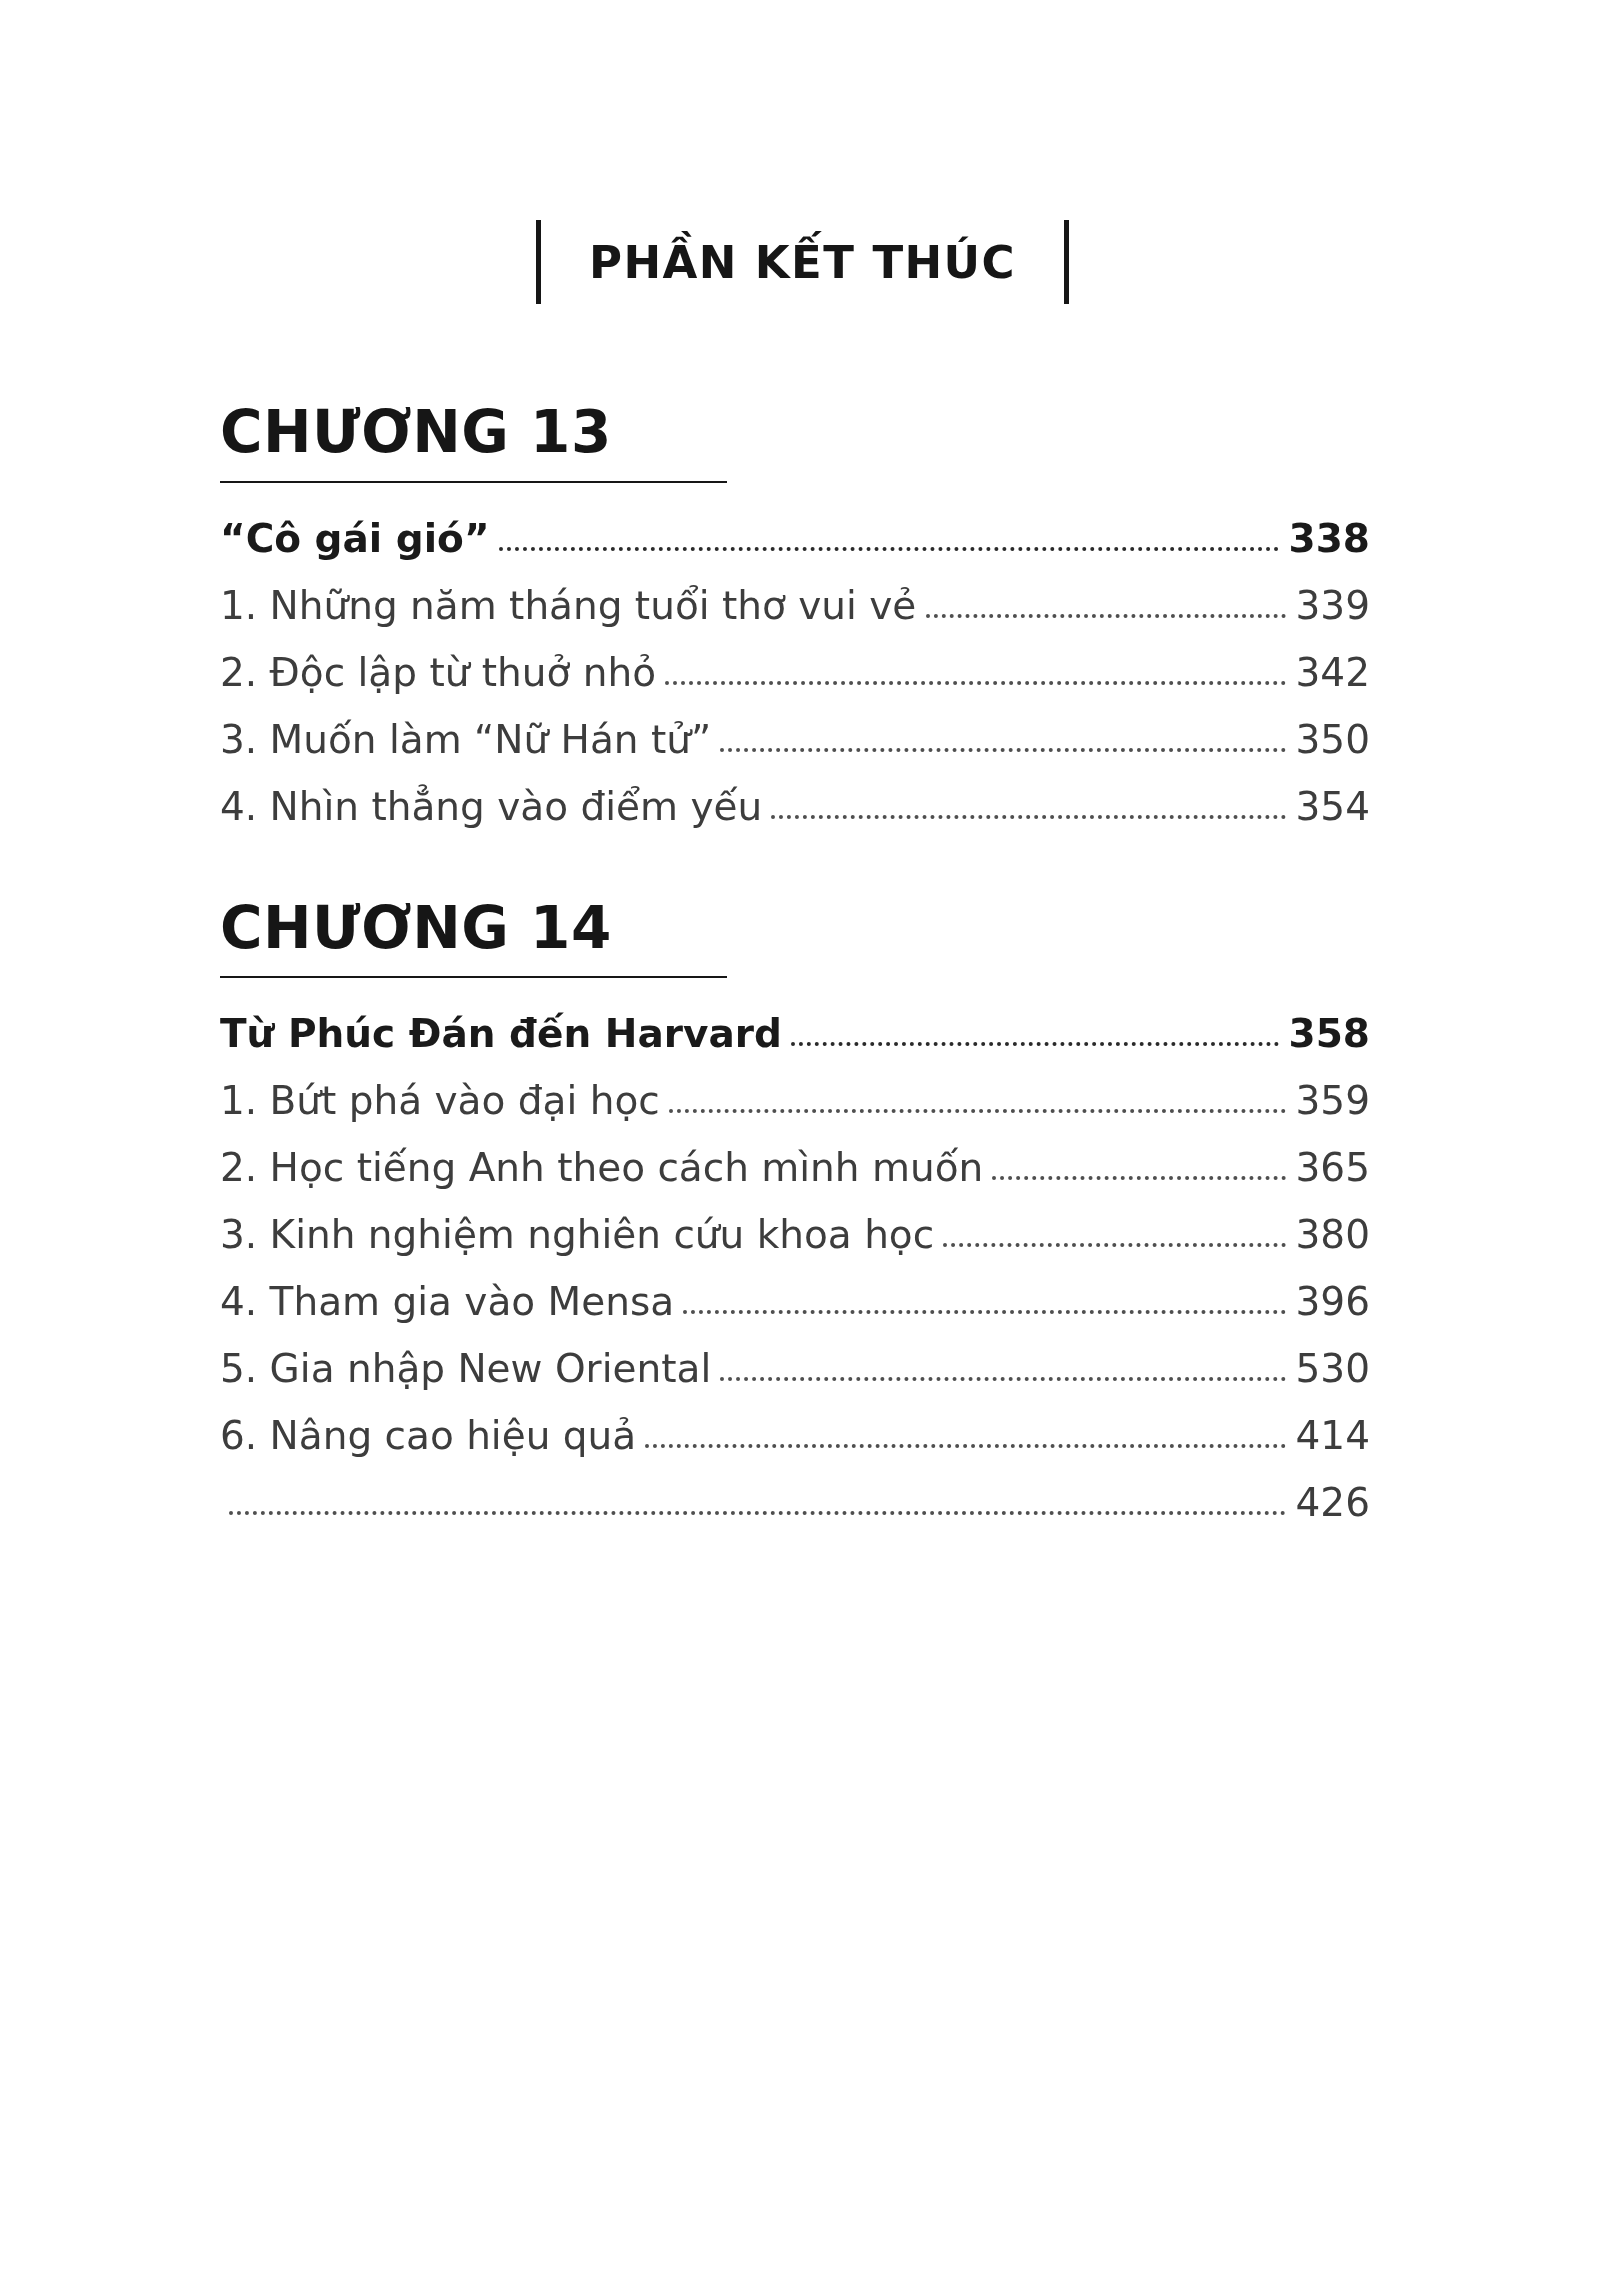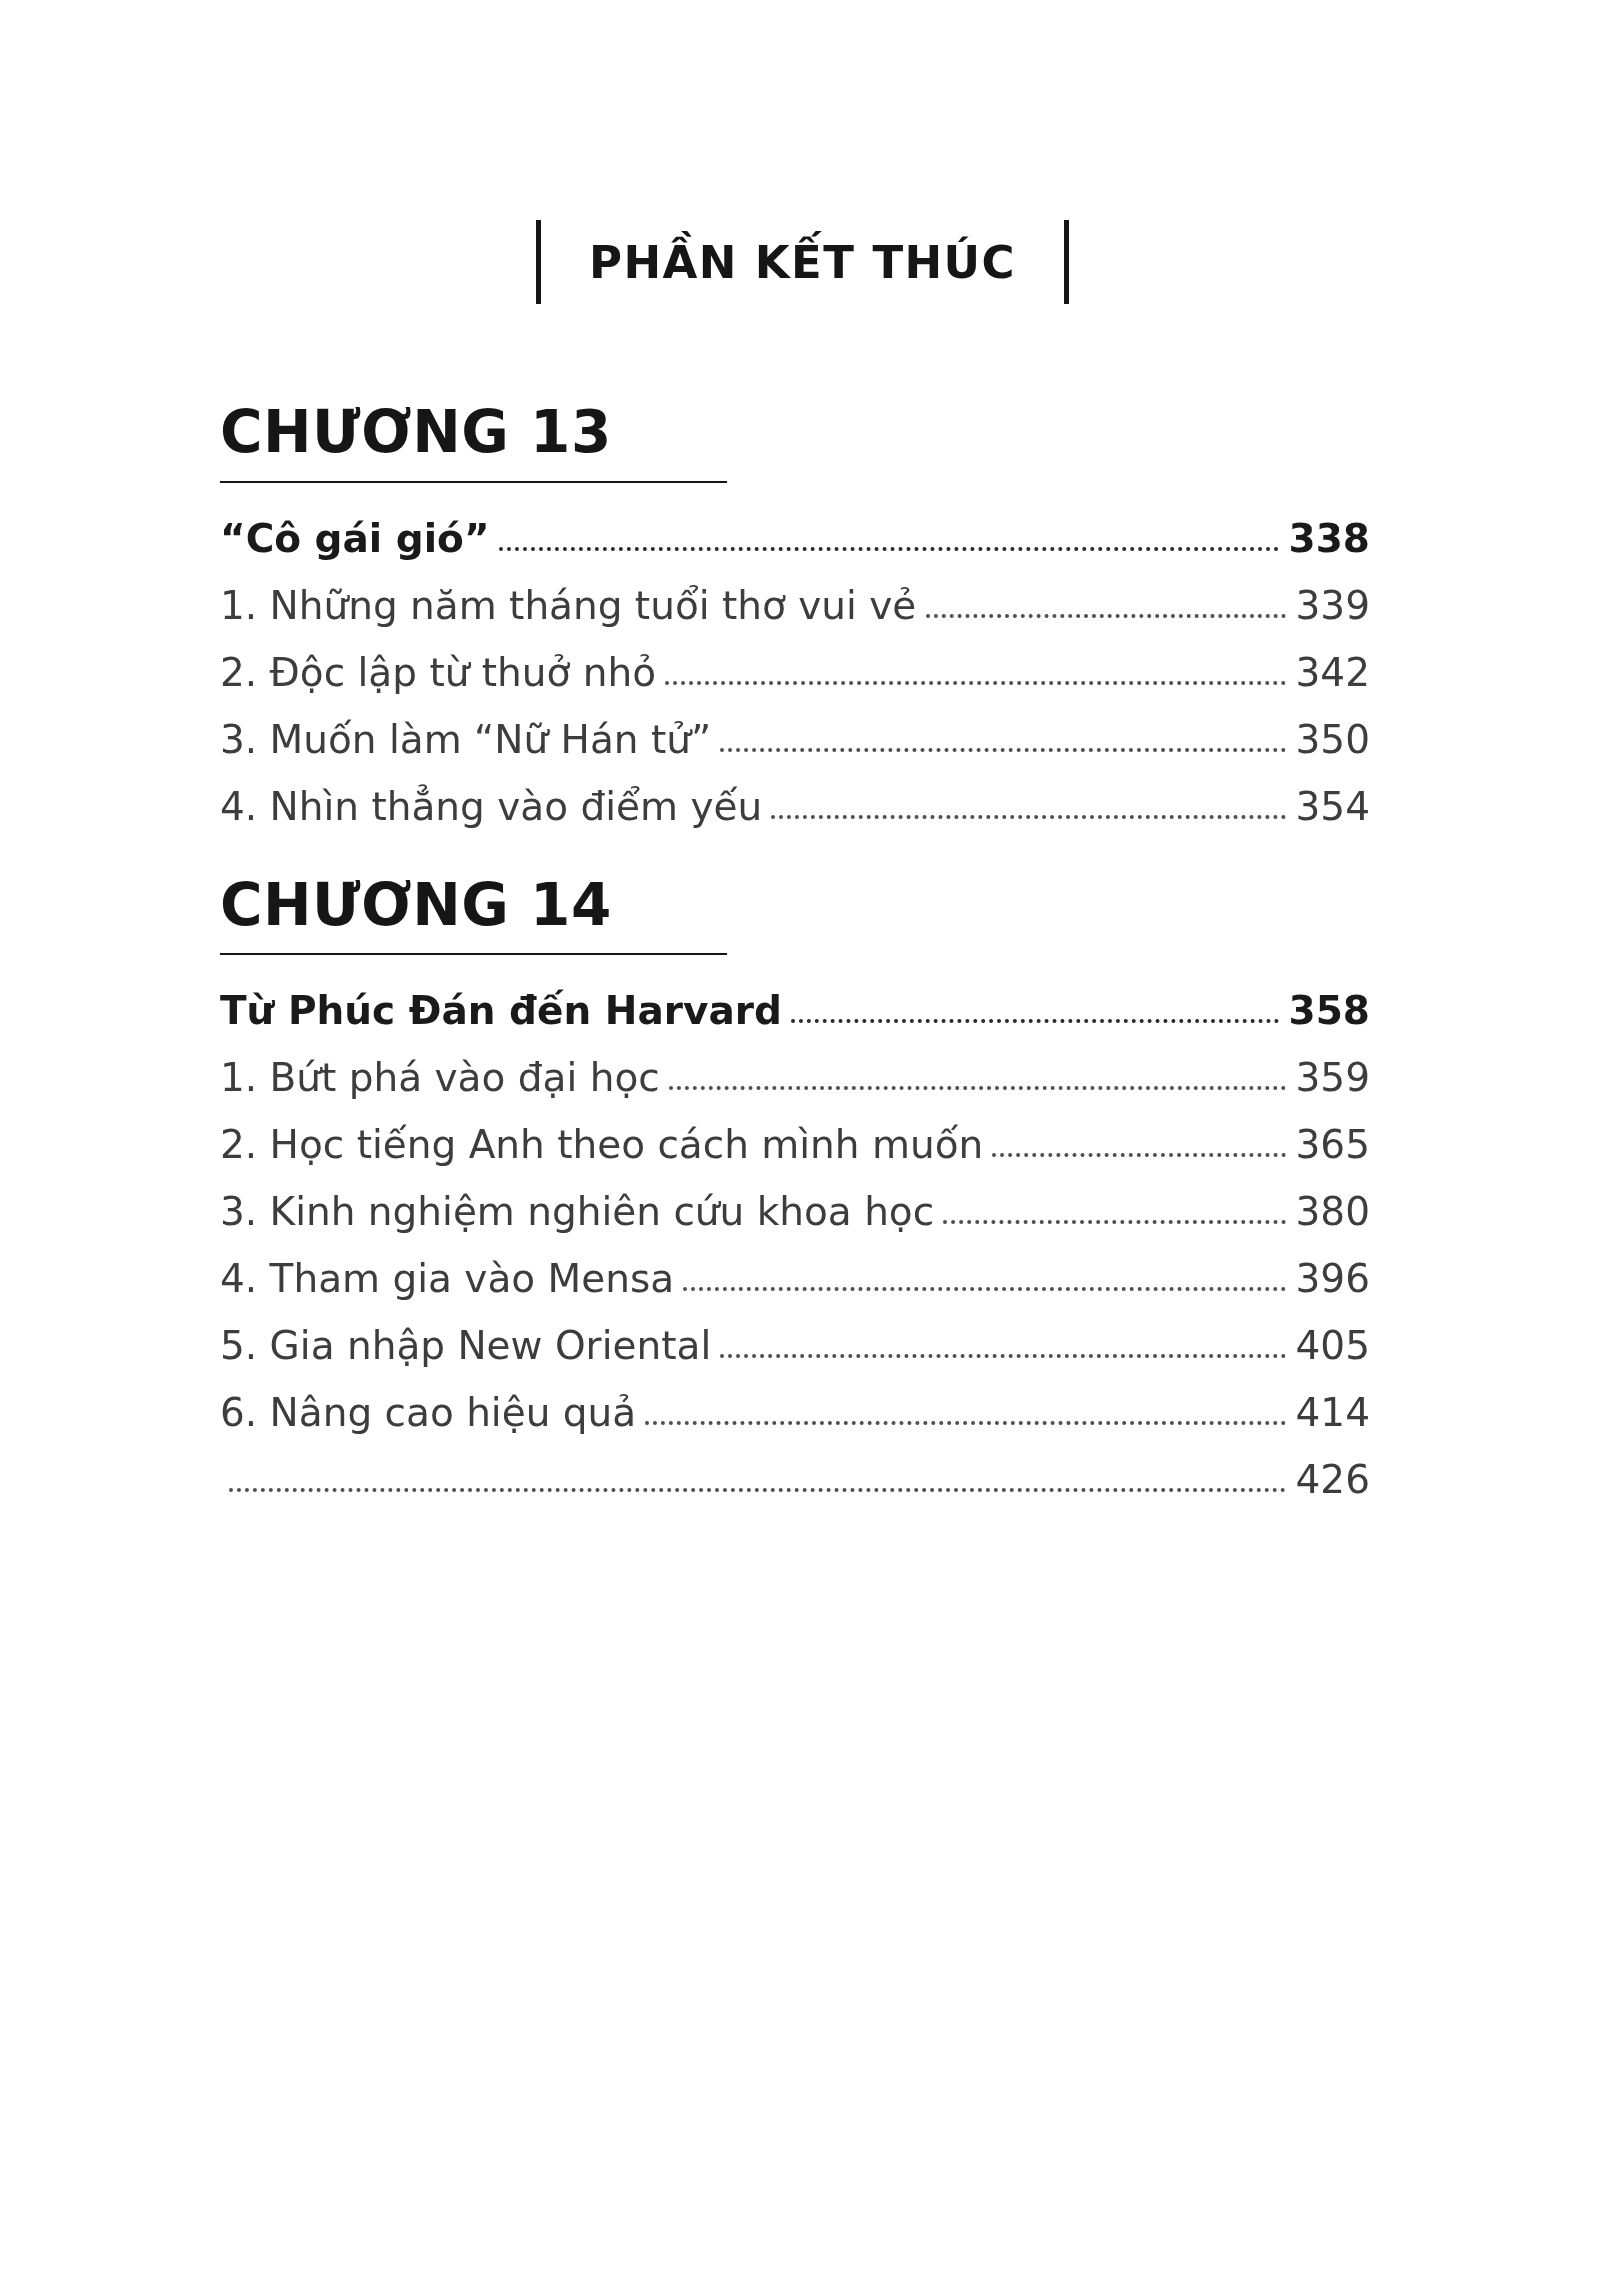--- a/index.html
+++ b/index.html
@@ -44,7 +44,7 @@
     margin: 94px 0 0 220px;
   }
   .section { margin-bottom: 0; }
-  .section + .section { margin-top: 31px; }
+  .section + .section { margin-top: 54px; }
   .chapter-heading {
     display: inline-block;
     font-size: 58px;

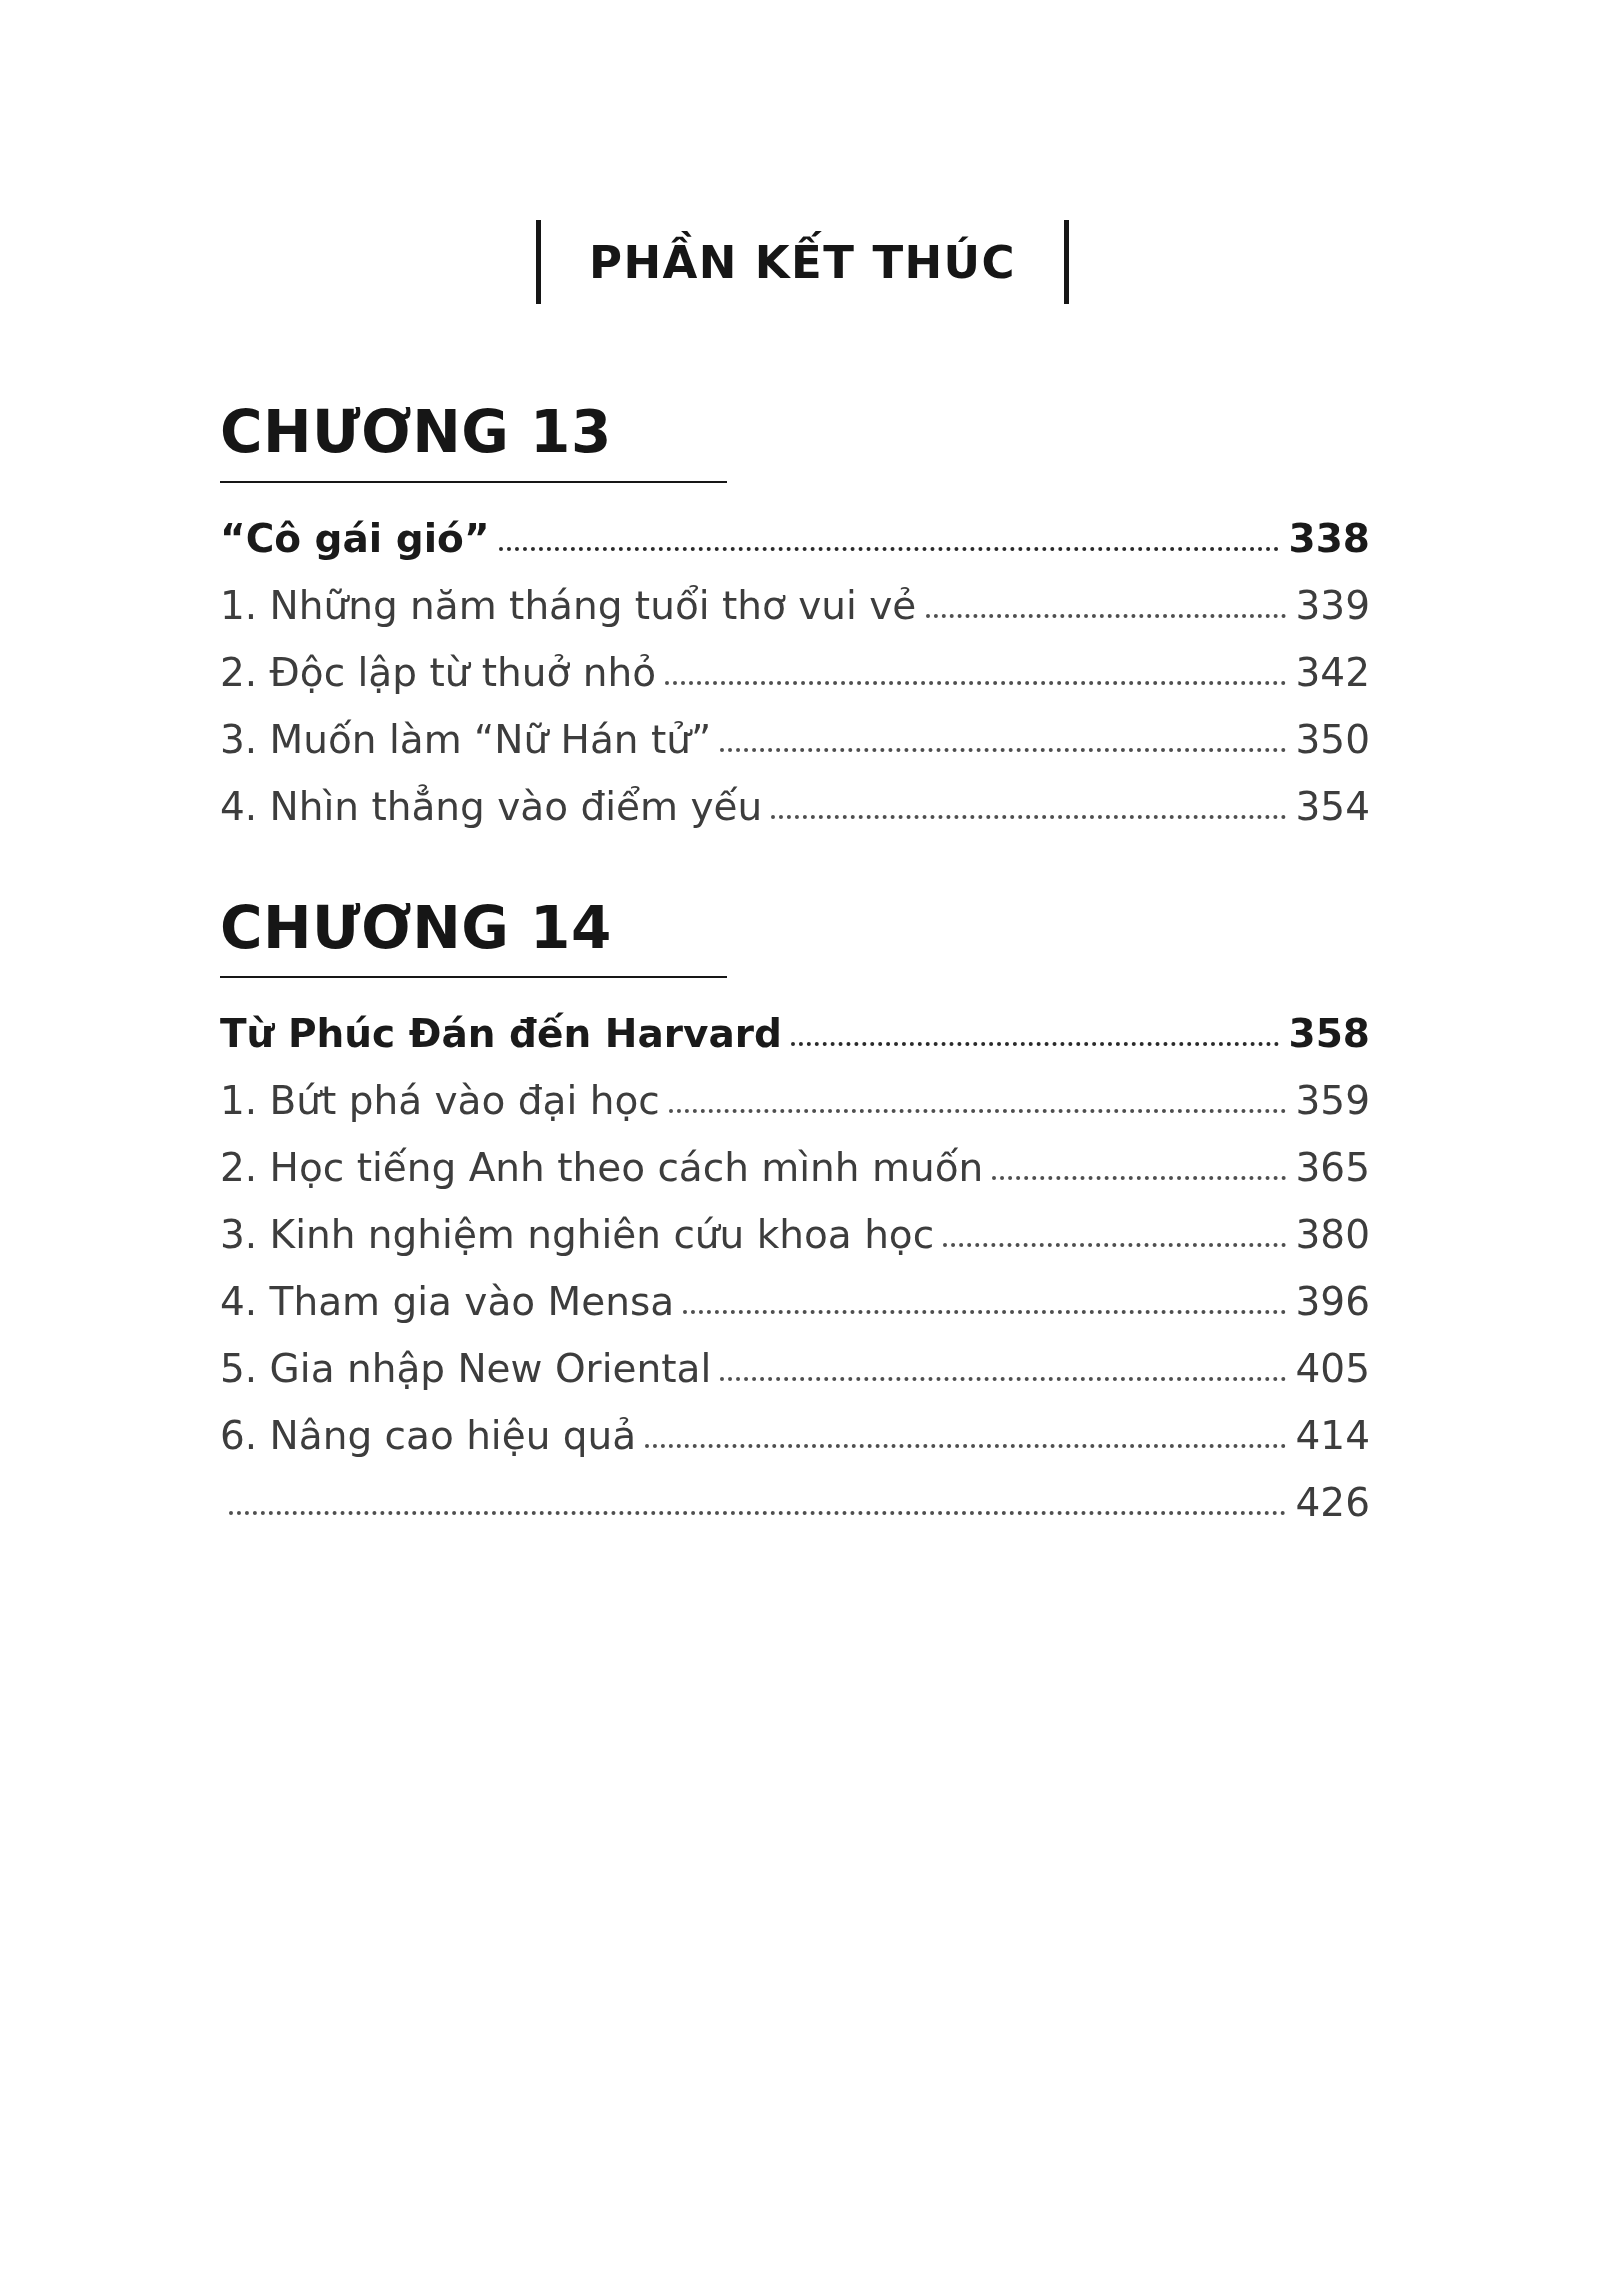--- a/index.html
+++ b/index.html
@@ -167,7 +167,7 @@
         <div class="row">
           <span class="label">5. Gia nhập New Oriental</span>
           <span class="dots"></span>
-          <span class="pagenum">405</span>
+          <span class="pagenum">530</span>
         </div>
 
         <div class="row">

